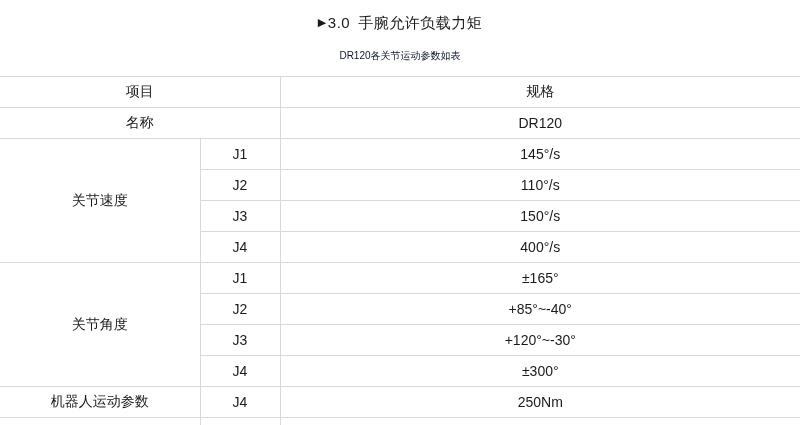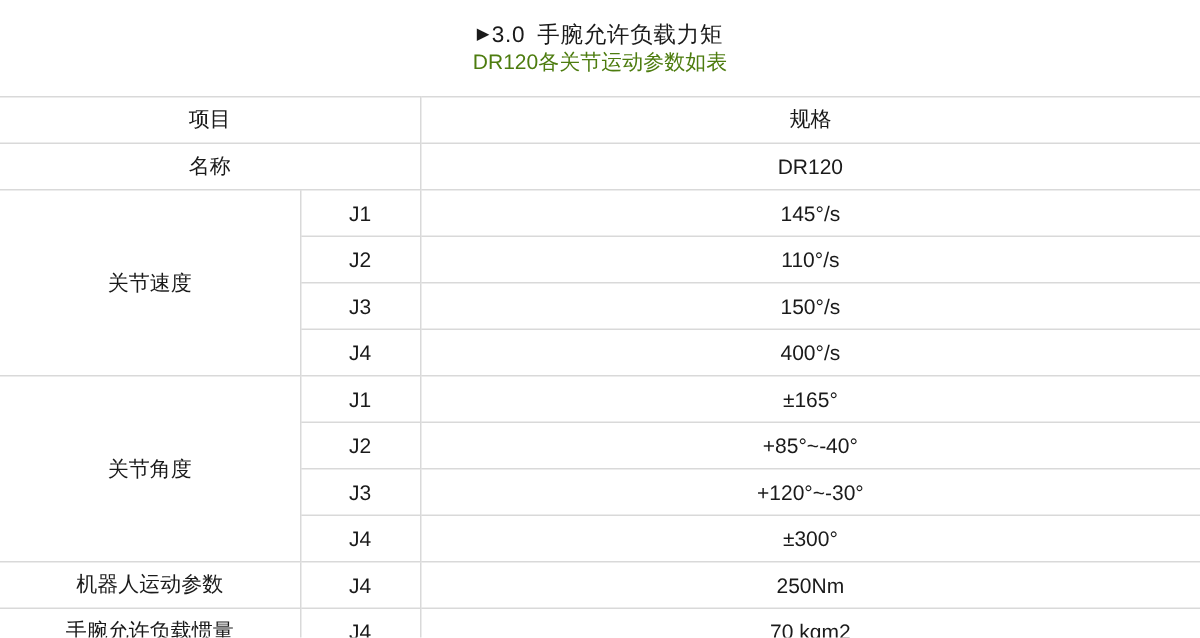--- a/index.html
+++ b/index.html
@@ -38,9 +38,9 @@
   }
   .caption {
     text-align: center;
-    font-size: 14px;
-    color: #4d7c0f;
-    margin-top: 0;
+    font-size: 10px;
+    color: #0f172a;
+    margin-top: 16px;
     margin-bottom: 13px;
   }
   table.spec {

